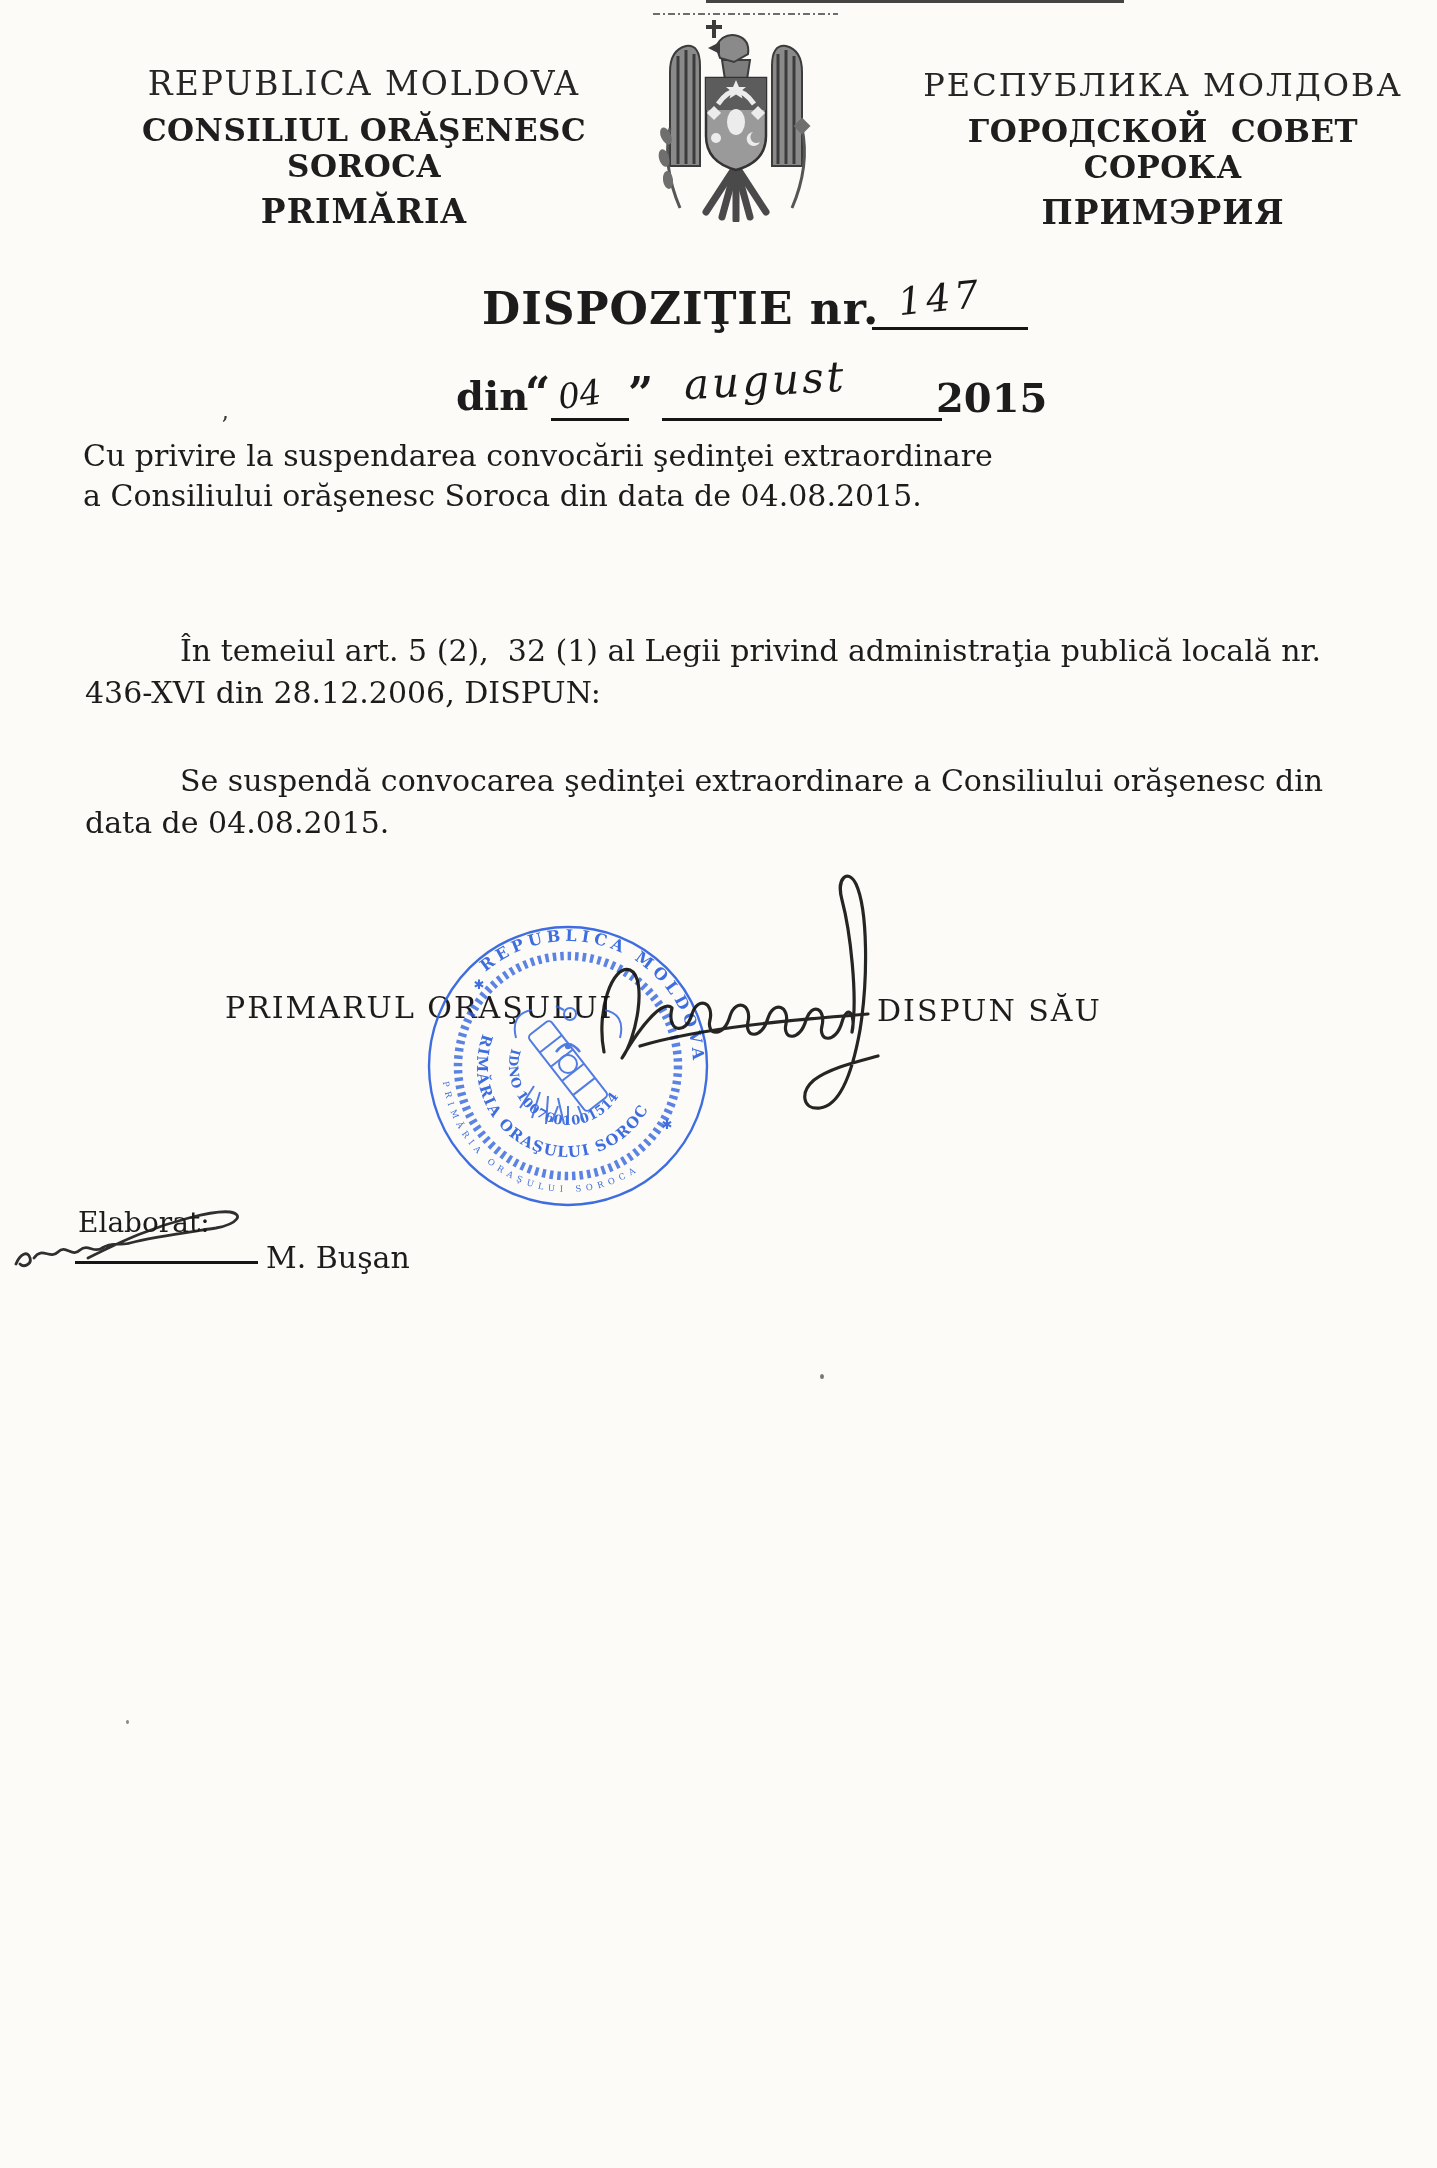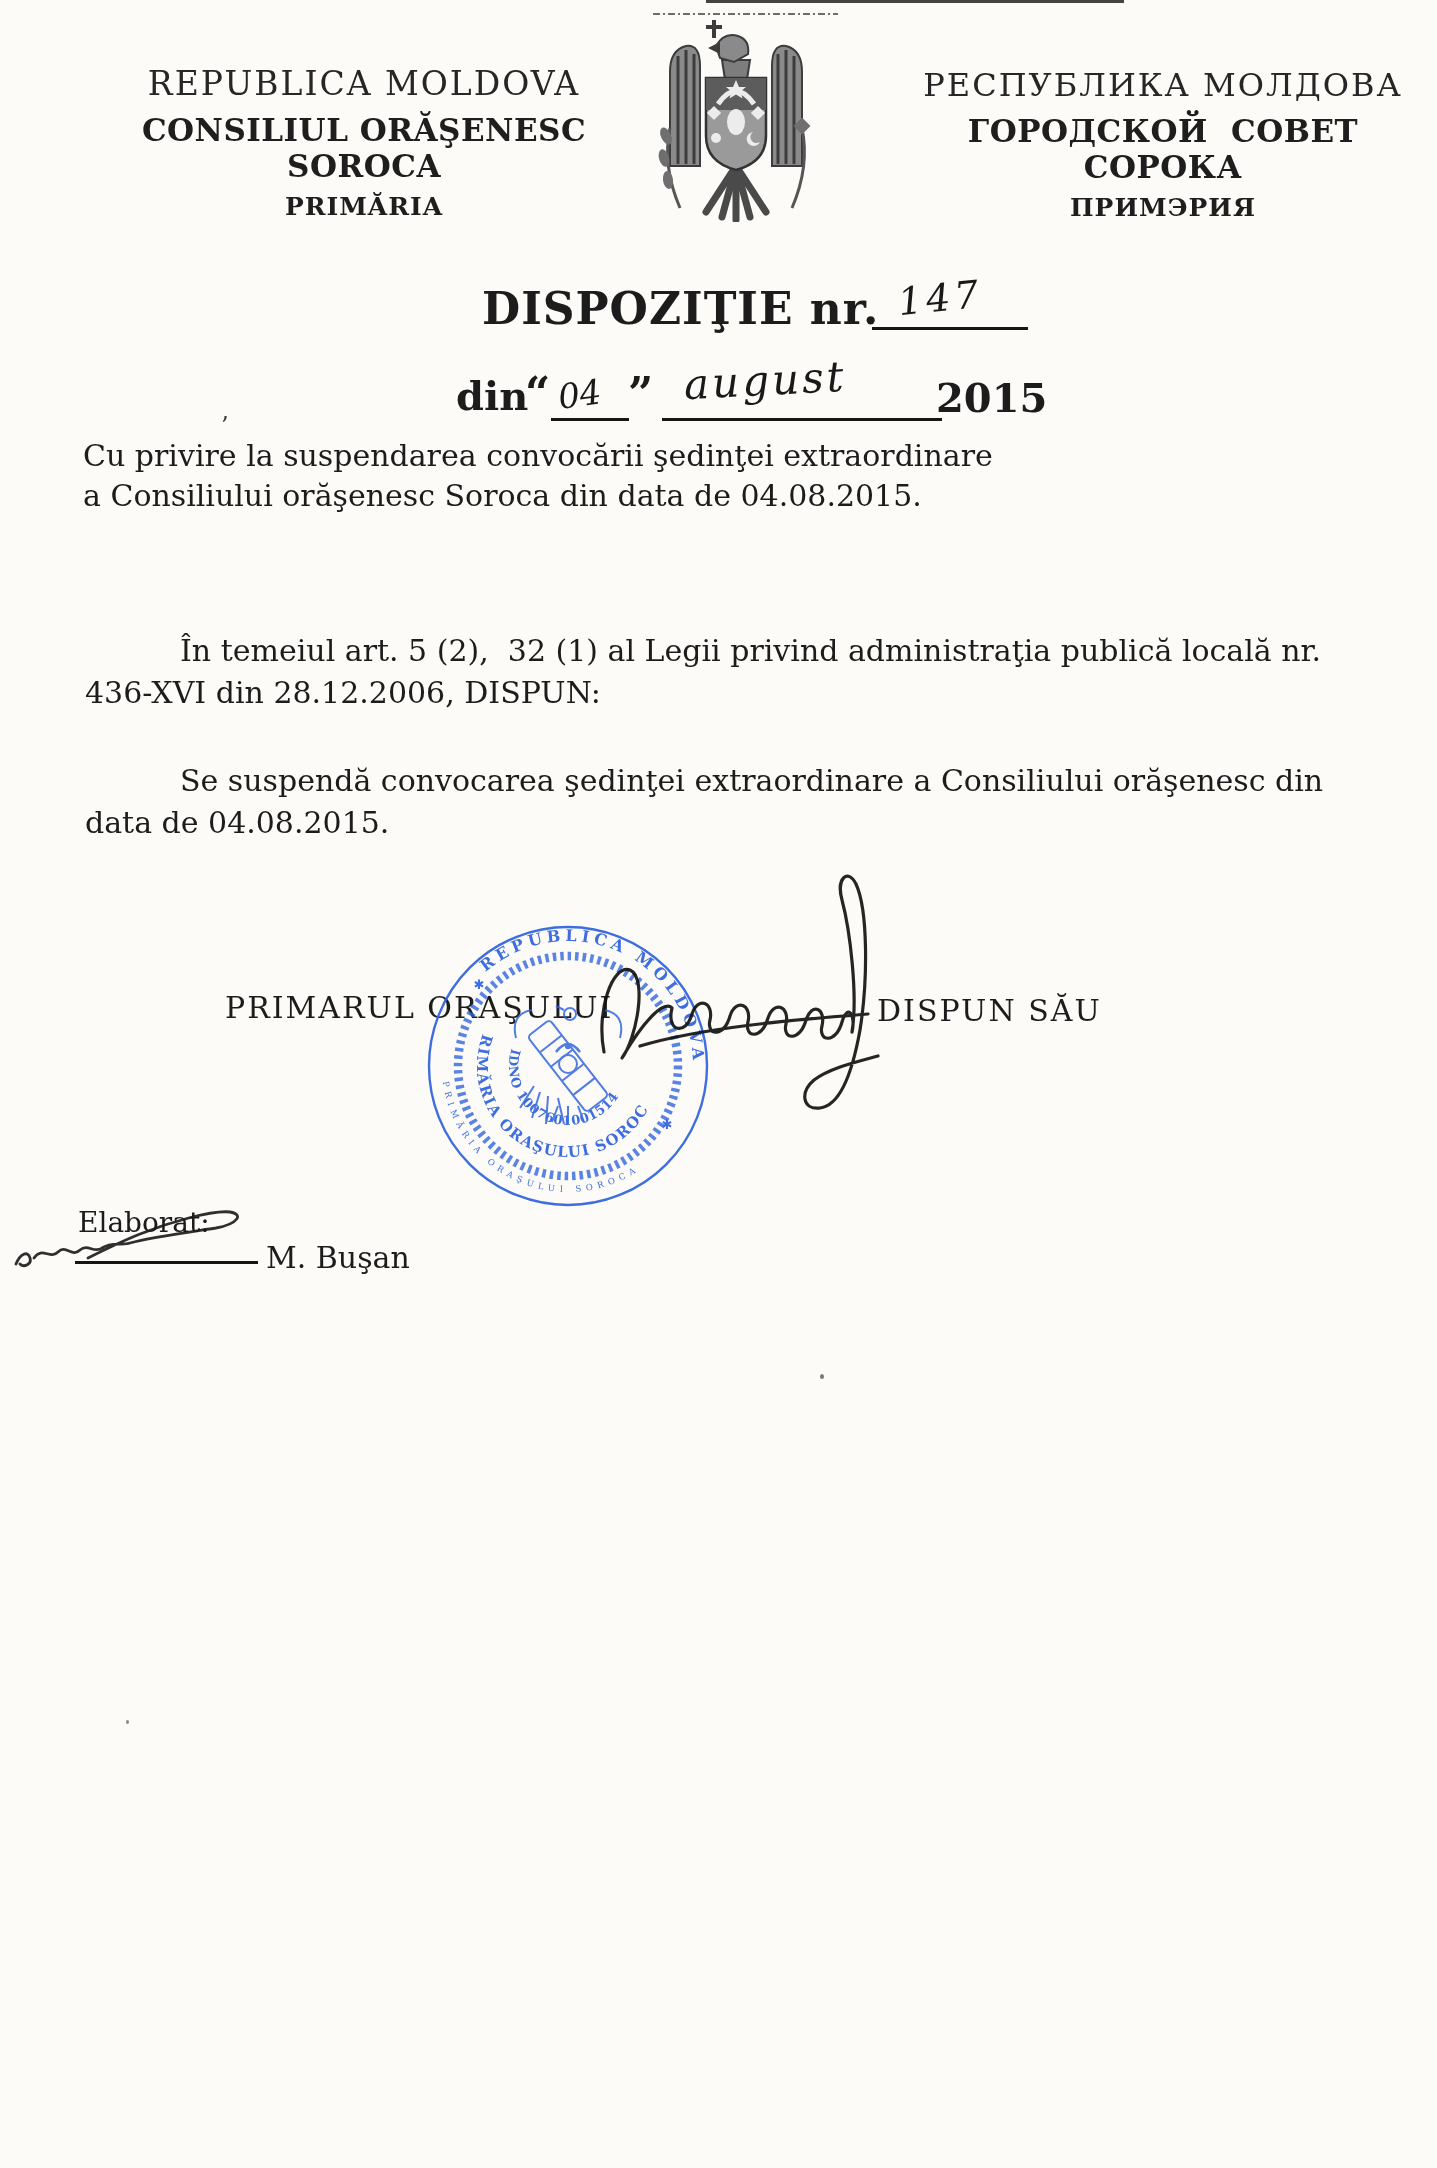--- a/index.html
+++ b/index.html
@@ -17,7 +17,7 @@
   
   .hdr-line1{font-size:33px;letter-spacing:2px;color:#262626;}
   .hdr-line2{font-size:31px;font-weight:bold;letter-spacing:.5px;margin-top:9px;color:#1e1e1e;}
-  .hdr-line3{font-size:25px;font-weight:bold;letter-spacing:1px;margin-top:8px;color:#1e1e1e;}
+  .hdr-line3{font-size:33px;font-weight:bold;letter-spacing:1px;margin-top:8px;color:#1e1e1e;}
   .hdr-right .hdr-line2{word-spacing:12px;}
   
   .title-main{font-size:44px;font-weight:bold;letter-spacing:1px;white-space:pre;}

